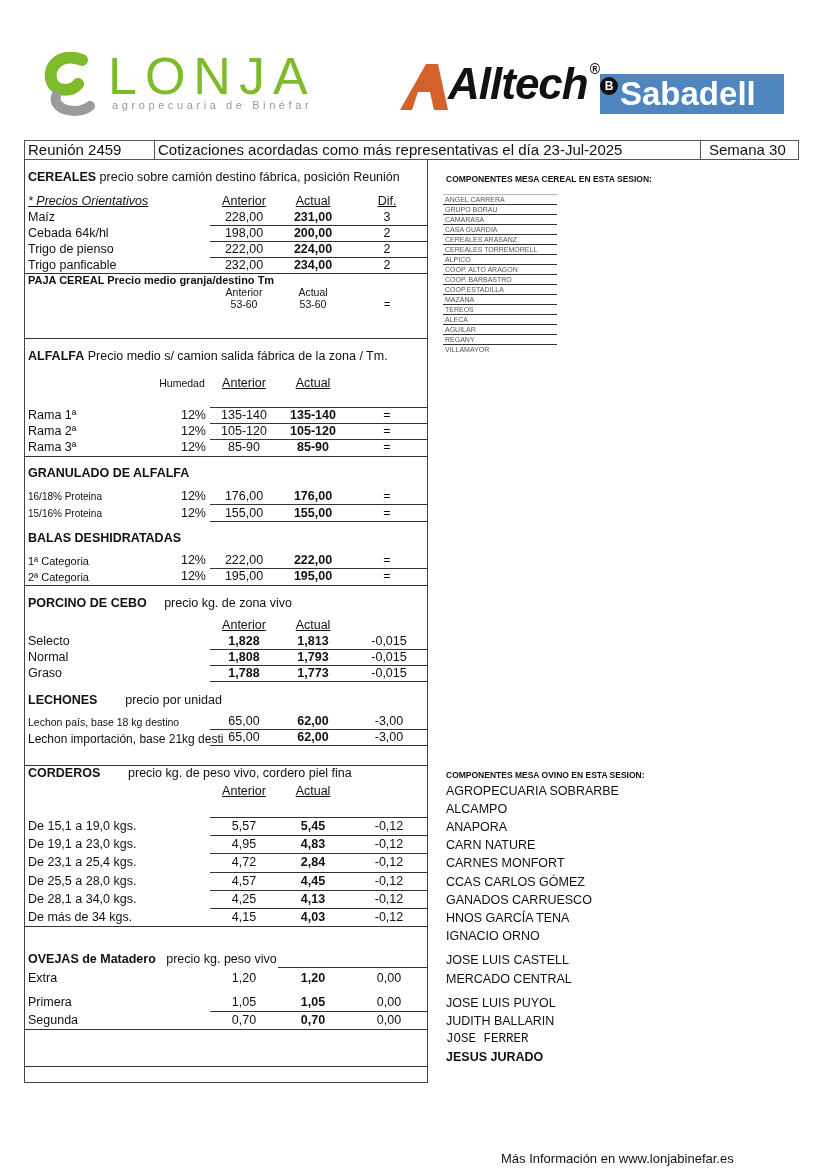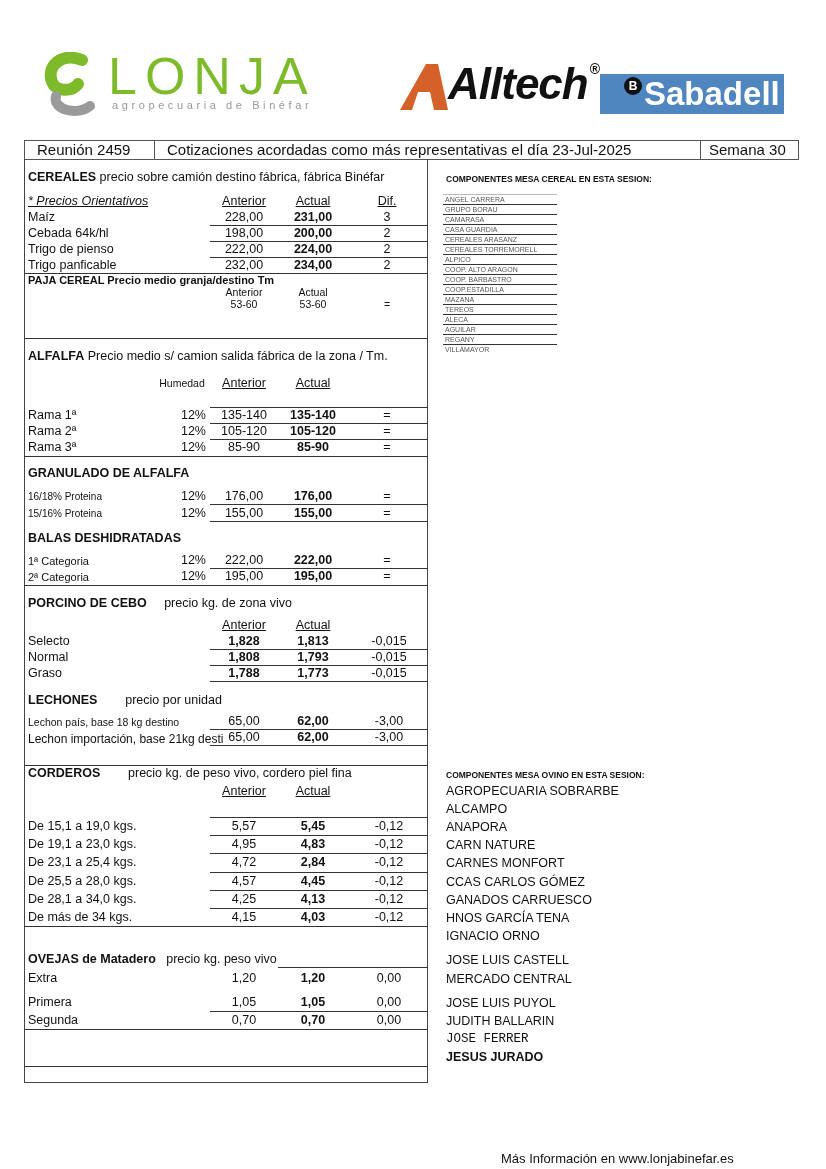--- a/index.html
+++ b/index.html
@@ -10,7 +10,7 @@
 .lonja-sub{left:112px;top:99px;font-size:11px;color:#999;letter-spacing:3.6px}
 .alltech{left:402px;top:62px;font-size:44px;font-weight:700;font-style:italic;color:#111;letter-spacing:-1px;line-height:1}
 .alltech .reg{font-size:14px;font-style:normal;vertical-align:top;margin-left:2px}
-.sabadell{left:600px;top:74px;width:184px;height:40px;background:#4f86c0;color:#fff;font-size:33px;font-weight:700;line-height:40px;padding-left:24px}
+.sabadell{left:600px;top:74px;width:184px;height:40px;background:#4f86c0;color:#fff;font-size:33px;font-weight:700;line-height:40px;padding-left:0}
 .sabadell .b{display:inline-block;width:18px;height:18px;border-radius:50%;background:#111;color:#fff;font-size:12px;line-height:18px;text-align:center;vertical-align:top;margin-top:3px;margin-right:2px}
 
 .hdr{top:140px;height:20px;border:1px solid #555;font-size:15px;line-height:18px;padding-left:12px}

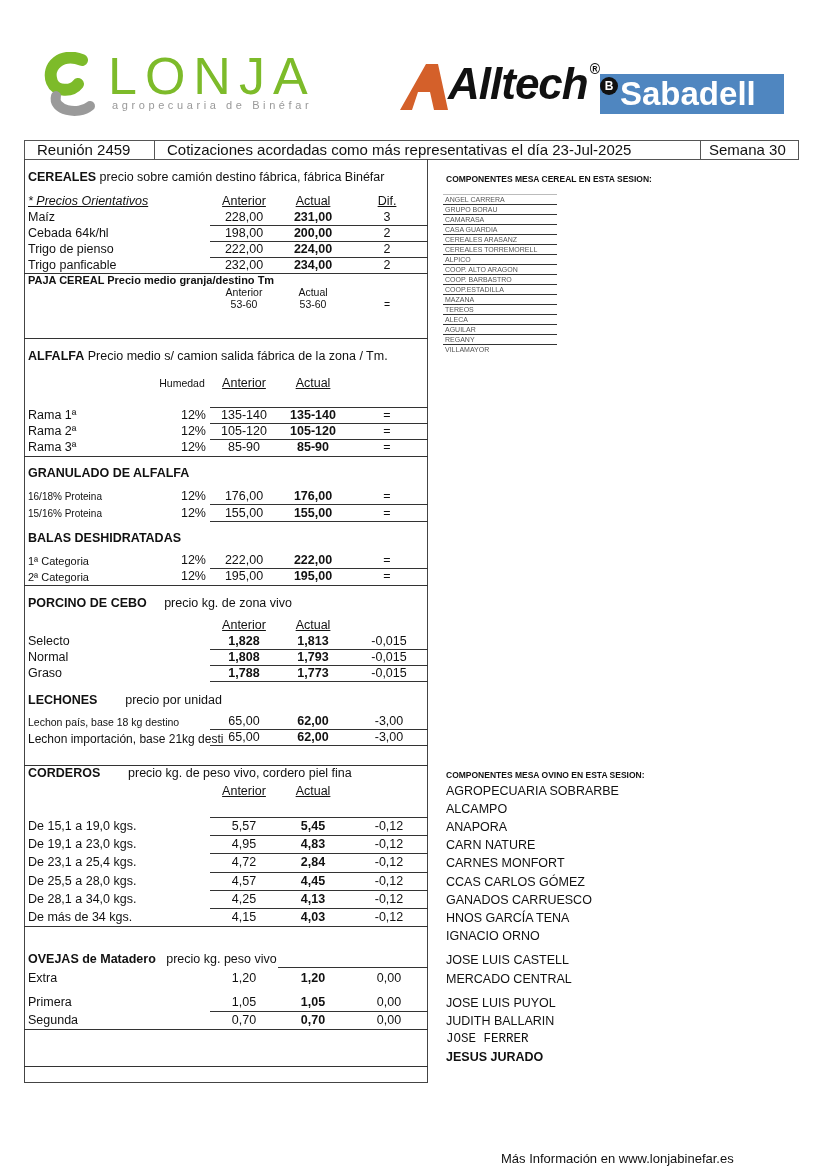--- a/index.html
+++ b/index.html
@@ -13,7 +13,7 @@
 .sabadell{left:600px;top:74px;width:184px;height:40px;background:#4f86c0;color:#fff;font-size:33px;font-weight:700;line-height:40px;padding-left:0}
 .sabadell .b{display:inline-block;width:18px;height:18px;border-radius:50%;background:#111;color:#fff;font-size:12px;line-height:18px;text-align:center;vertical-align:top;margin-top:3px;margin-right:2px}
 
-.hdr{top:140px;height:20px;border:1px solid #555;font-size:15px;line-height:18px;padding-left:12px}
+.hdr{top:140px;height:20px;border:1px solid #555;font-size:15px;line-height:18px;padding-left:3px}
 
 .leftbox{left:24px;top:159px;width:404px;height:924px;border:1px solid #444;border-top:none}
 .hl{height:1px;background:#333}

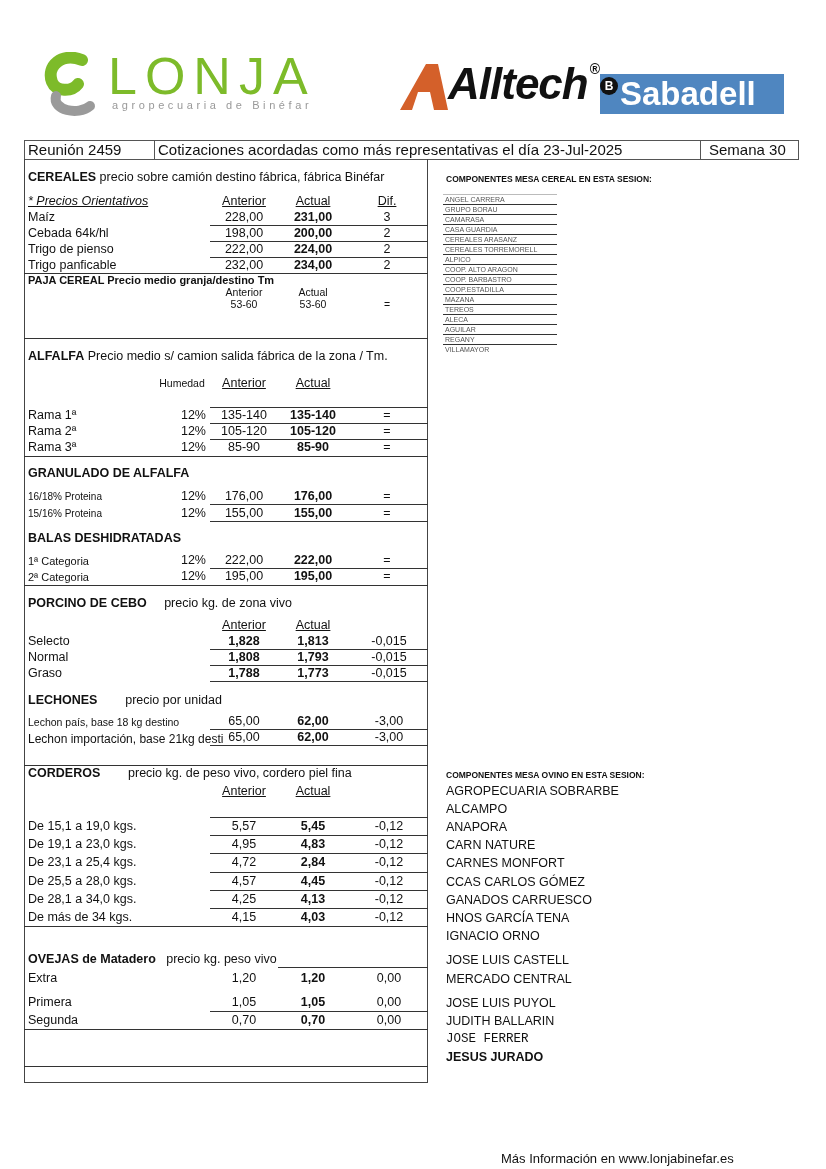--- a/index.html
+++ b/index.html
@@ -52,7 +52,7 @@
 
 <div class="abs leftbox"></div>
 
-<div class="abs t" style="left:28px;top:170px"><span class="b">CEREALES</span> <span>precio sobre camión destino fábrica, fábrica Binéfar</span></div>
+<div class="abs t" style="left:28px;top:170px"><span class="b">CEREALES</span> <span>precio sobre camión destino fábrica, posición Reunión</span></div>
 <div class="abs t u" style="left:28px;top:194px;font-style:italic">* Precios Orientativos</div>
 <div class="abs t u c" style="left:216px;top:194px;width:56px">Anterior</div>
 <div class="abs t u c" style="left:287px;top:194px;width:52px">Actual</div>

